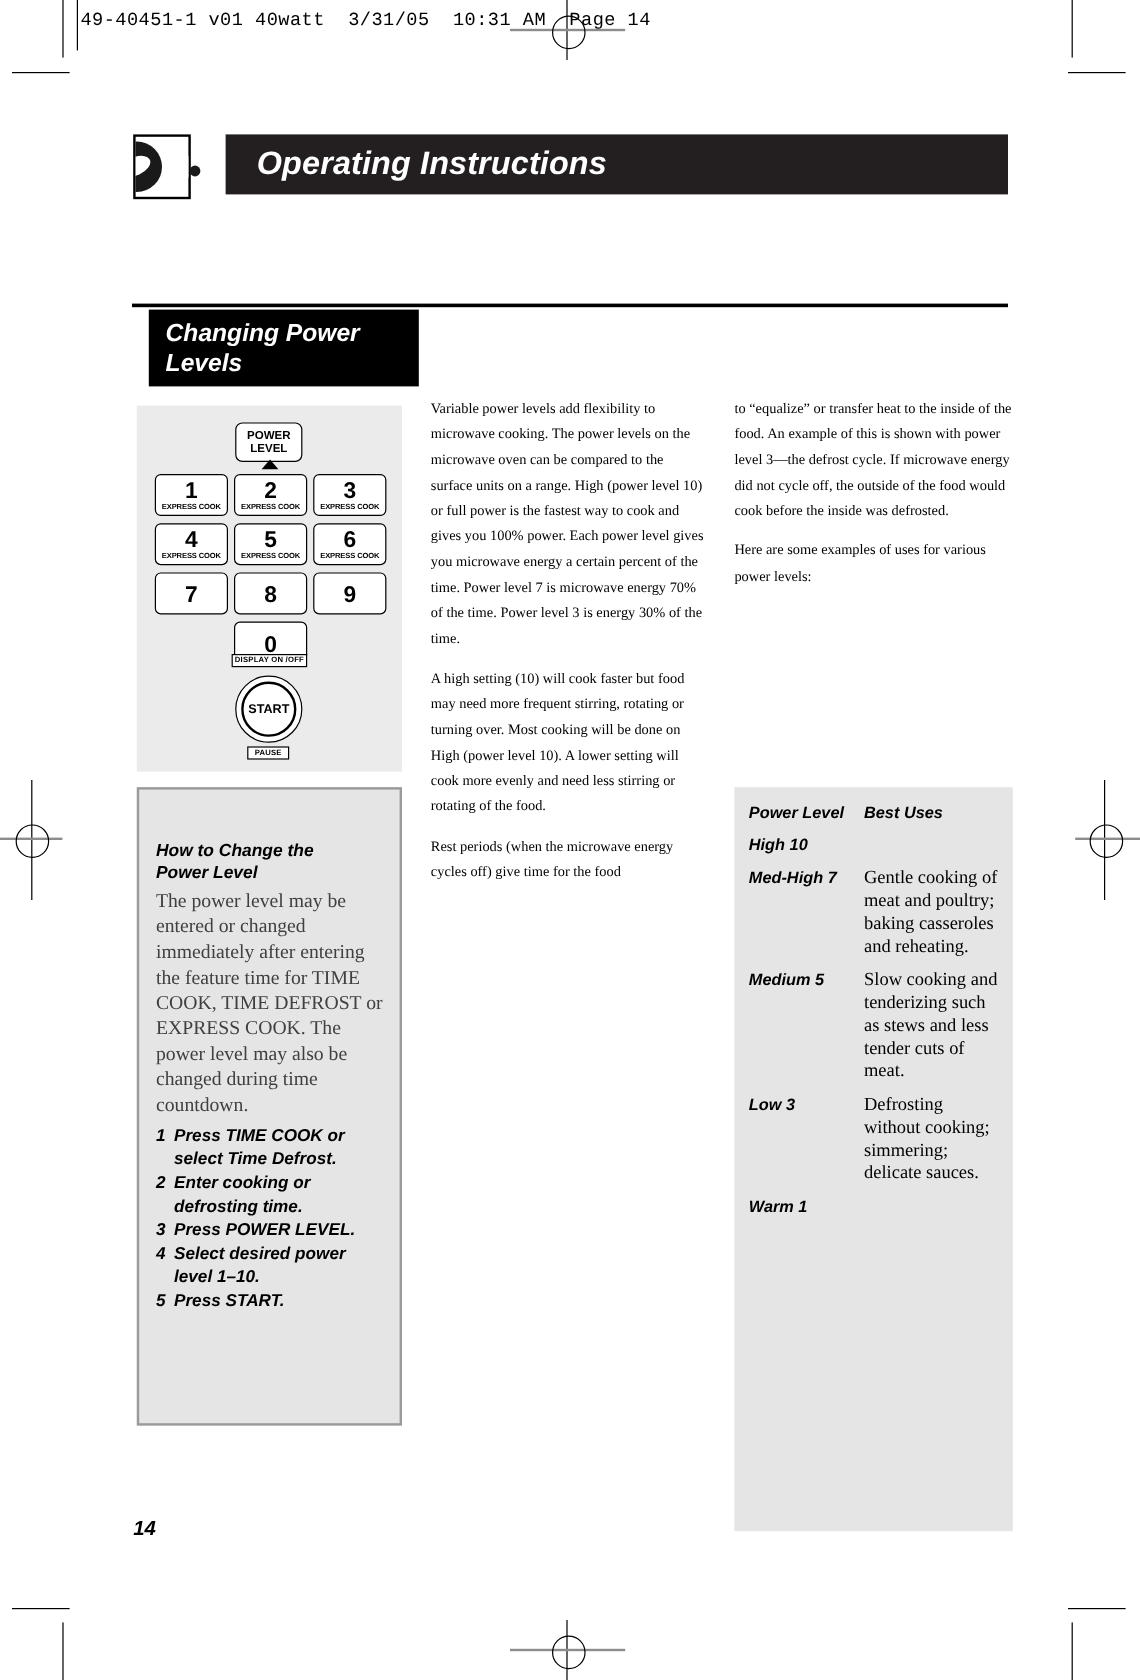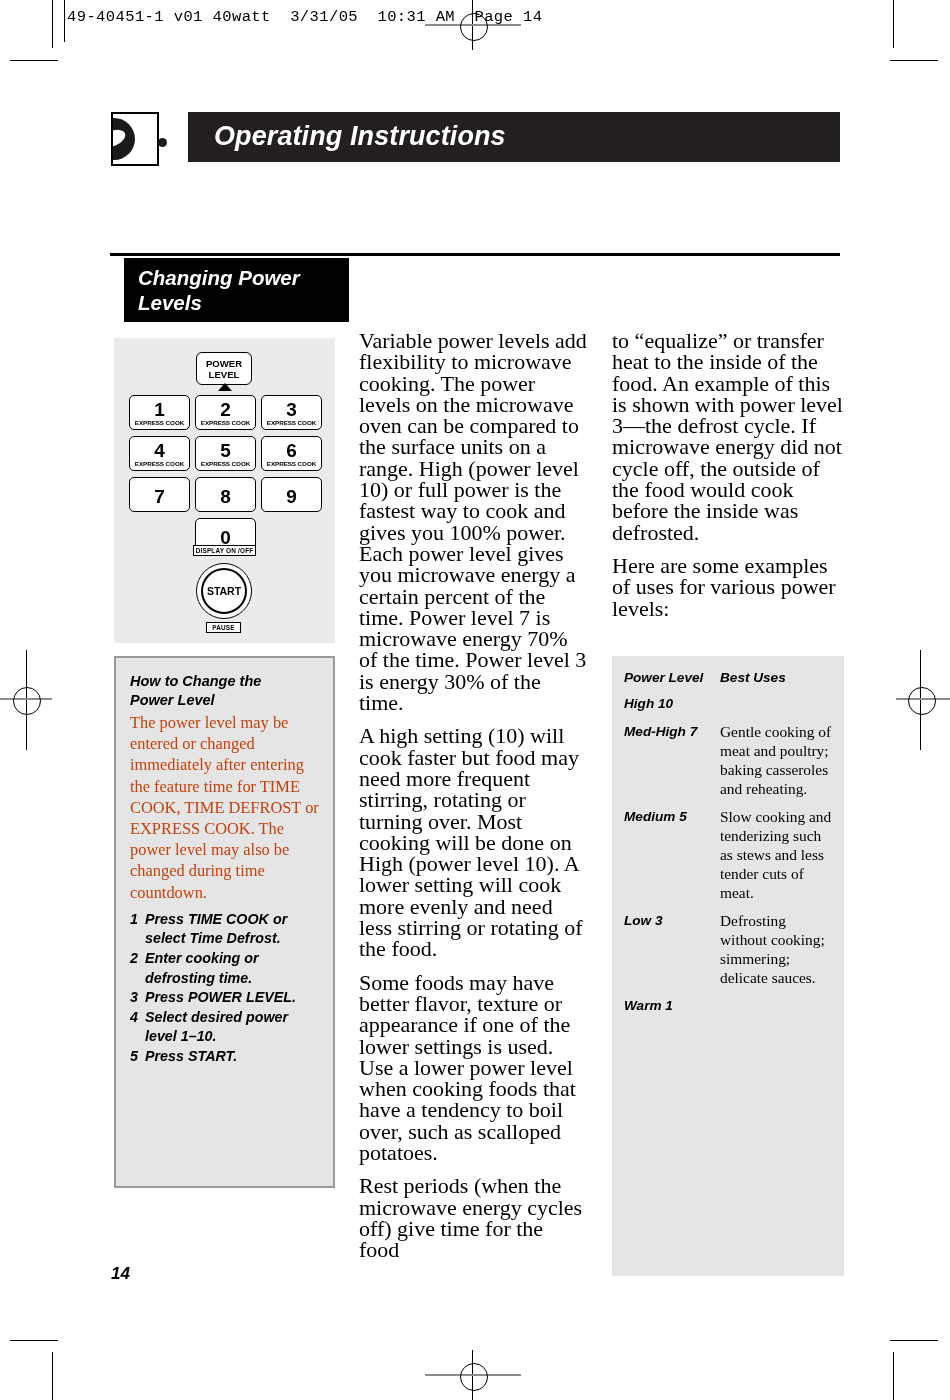--- a/index.html
+++ b/index.html
@@ -289,7 +289,7 @@
   .col {
     position: absolute;
     font-family: "Liberation Serif", serif;
-    font-size: 22px;
+    font-size: 12px;
     line-height: 21.3px;
     color: #000;
   }

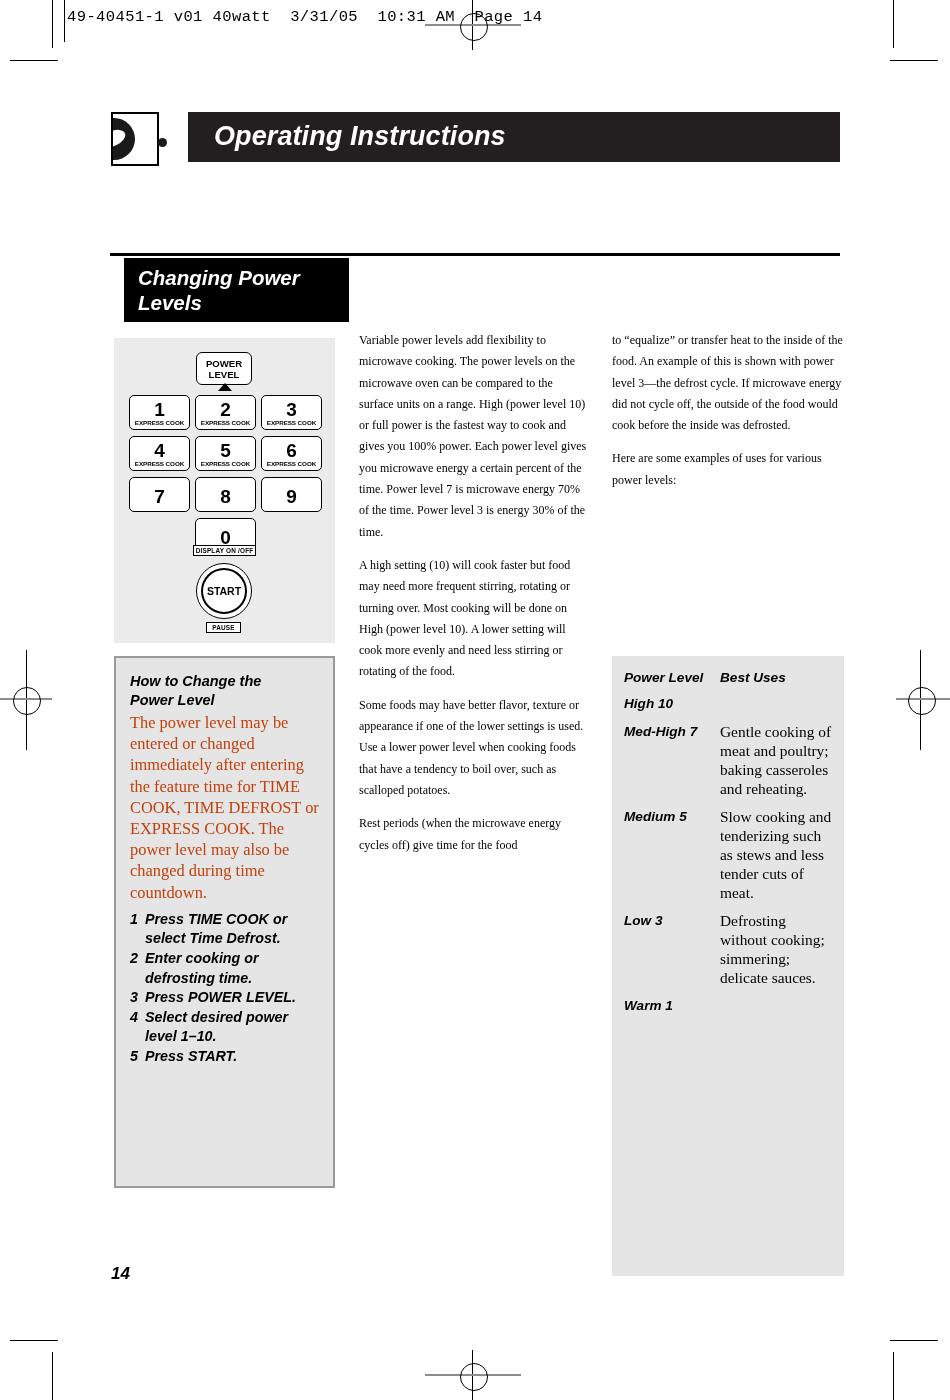--- a/index.html
+++ b/index.html
@@ -262,6 +262,7 @@
     line-height: 19px;
     color: #000;
     margin-bottom: 2px;
+    margin-top: 28px;
   }
   .howto-body {
     font-family: "Liberation Serif", serif;

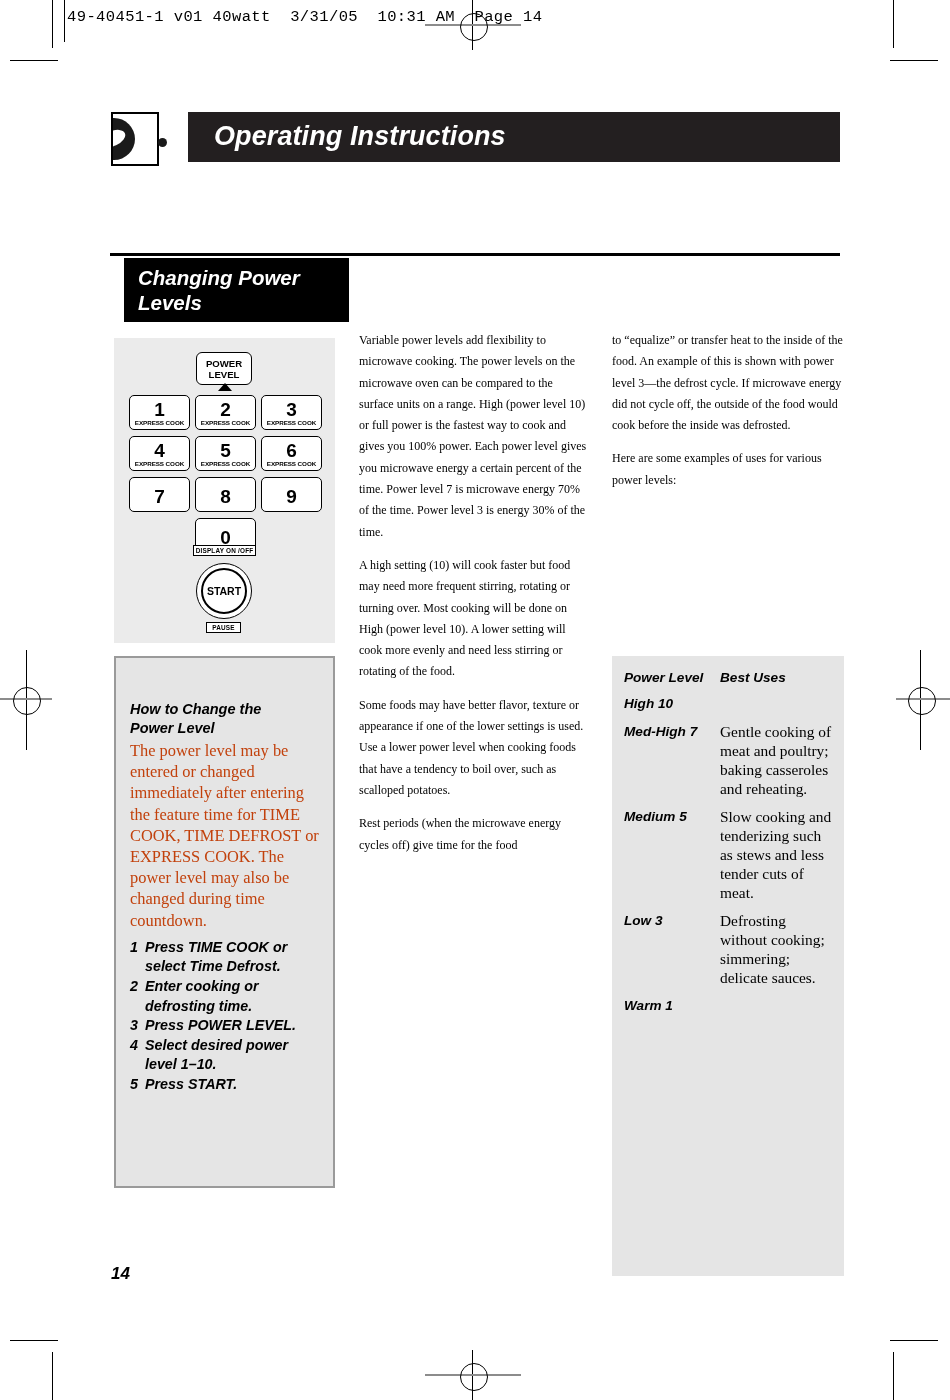--- a/index.html
+++ b/index.html
@@ -489,7 +489,6 @@
   <div class="col col-mid">
     <p>Variable power levels add flexibility to microwave cooking. The power levels on the microwave oven can be compared to the surface units on a range. High (power level 10) or full power is the fastest way to cook and gives you 100% power. Each power level gives you microwave energy a certain percent of the time. Power level 7 is microwave energy 70% of the time. Power level 3 is energy 30% of the time.</p>
     <p>A high setting (10) will cook faster but food may need more frequent stirring, rotating or turning over. Most cooking will be done on High (power level 10). A lower setting will cook more evenly and need less stirring or rotating of the food.</p>
-    <p>Some foods may have better flavor, texture or appearance if one of the lower settings is used. Use a lower power level when cooking foods that have a tendency to boil over, such as scalloped potatoes.</p>
     <p>Rest periods (when the microwave energy cycles off) give time for the food</p>
   </div>
 

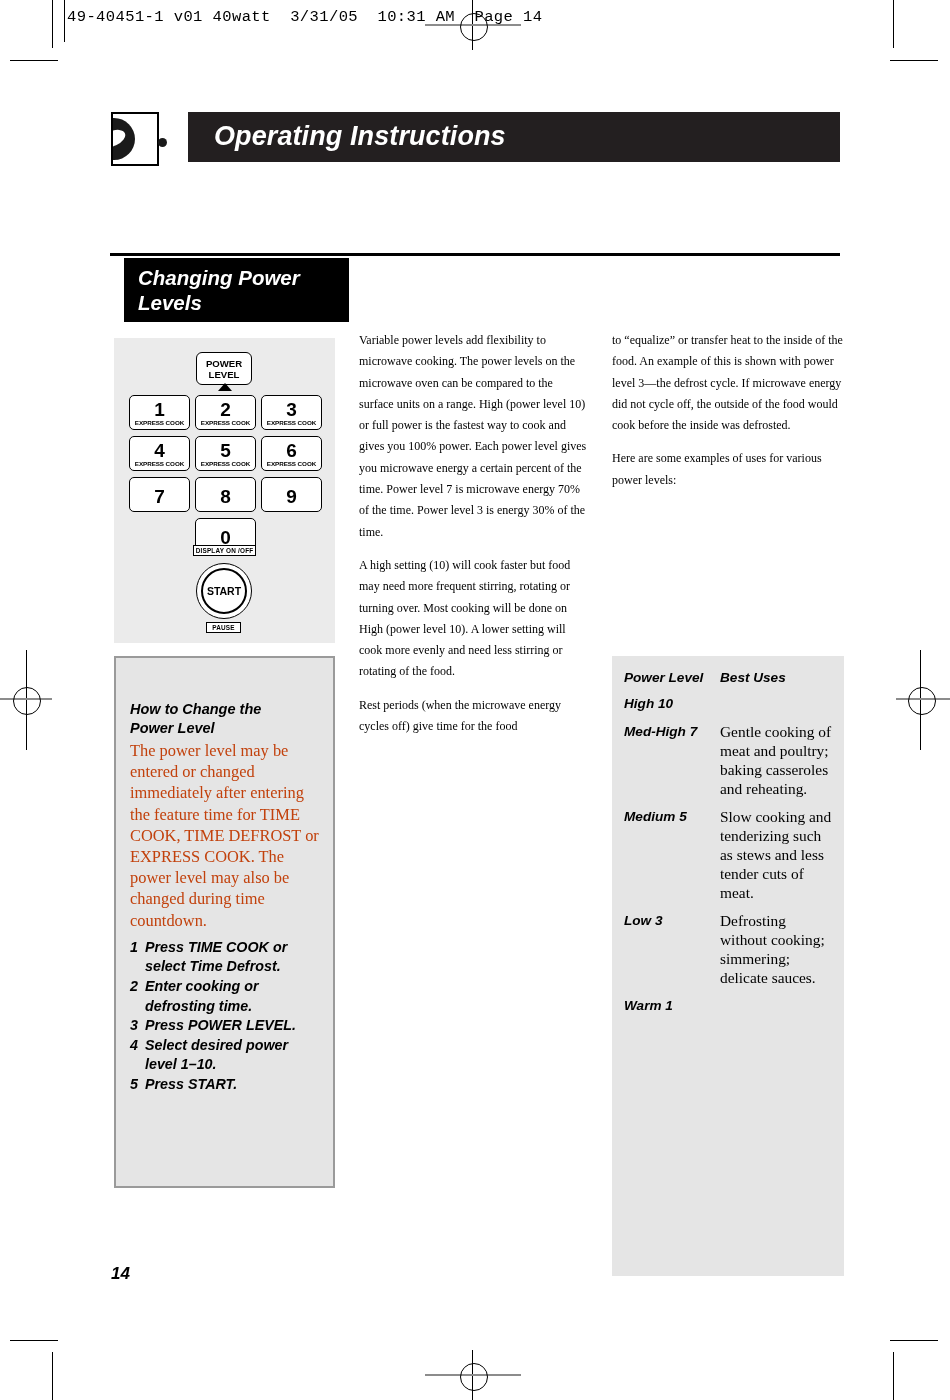--- a/index.html
+++ b/index.html
@@ -268,7 +268,7 @@
     font-family: "Liberation Serif", serif;
     font-size: 16.4px;
     line-height: 21.2px;
-    color: #c2410c;
+    color: #404040;
   }
   .howto-steps {
     margin-top: 7px;

